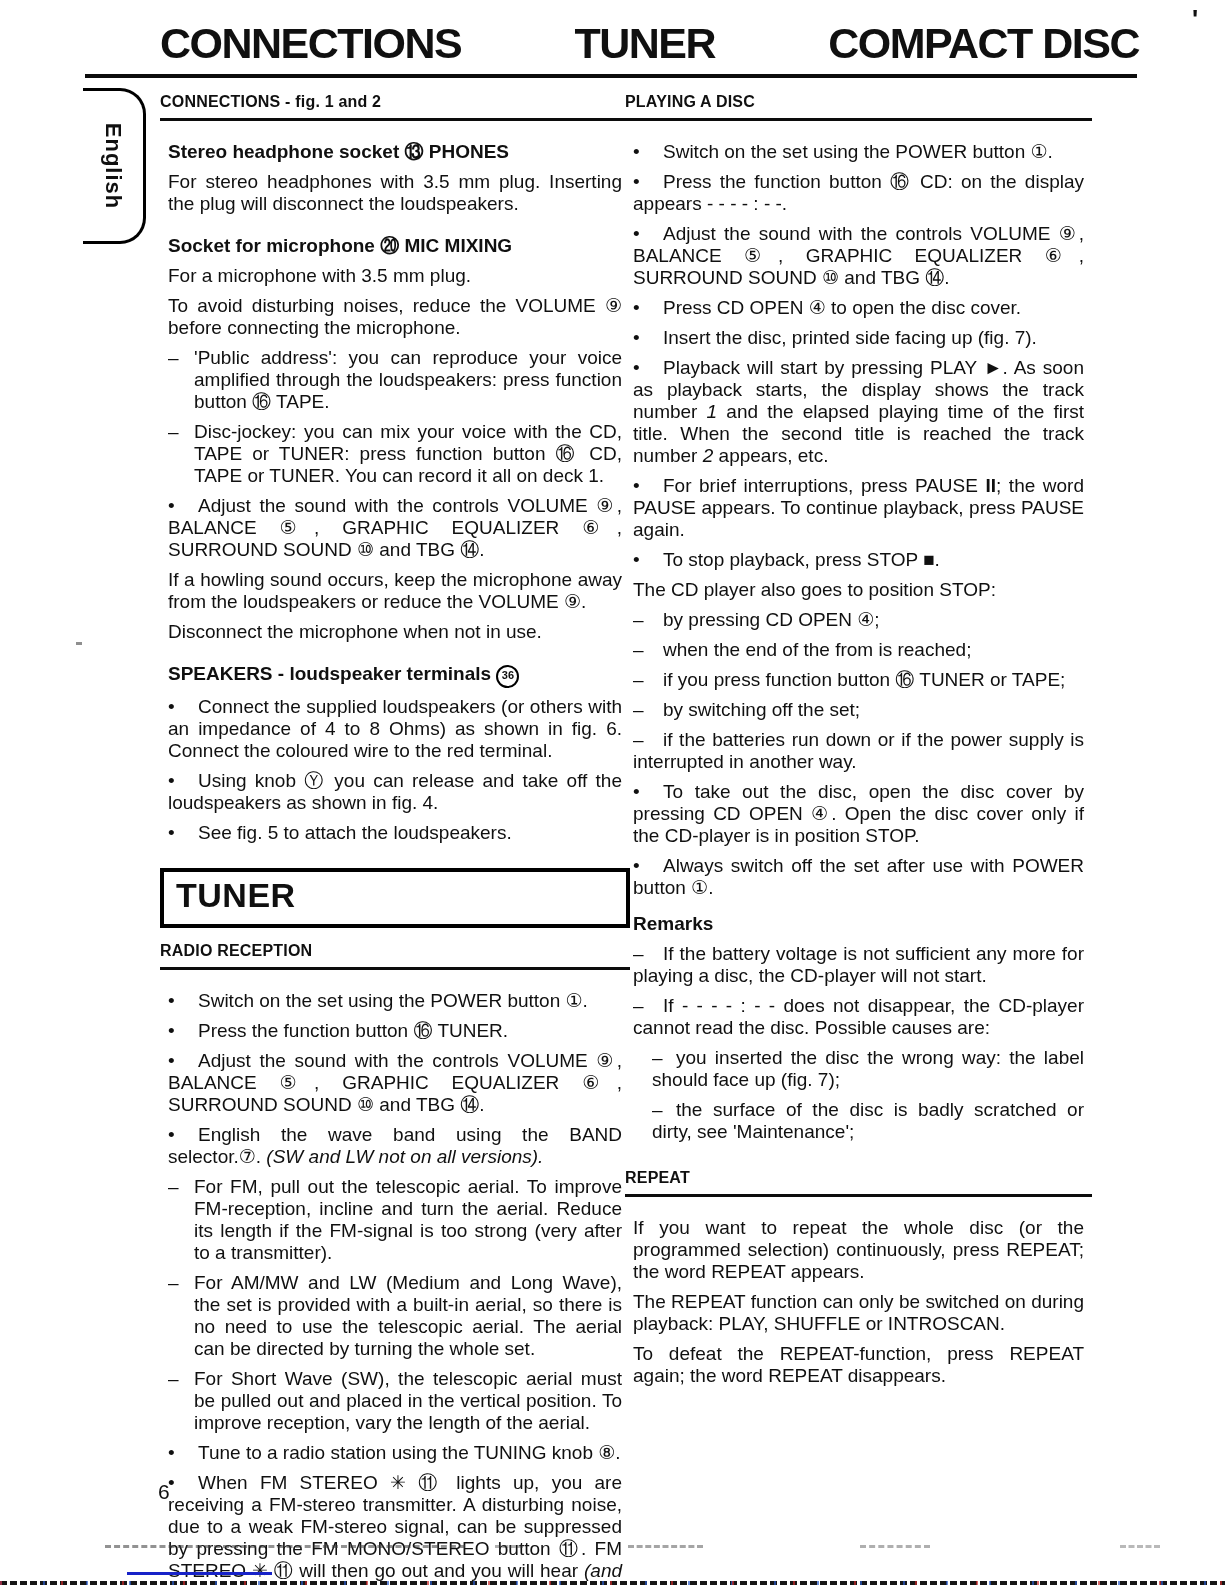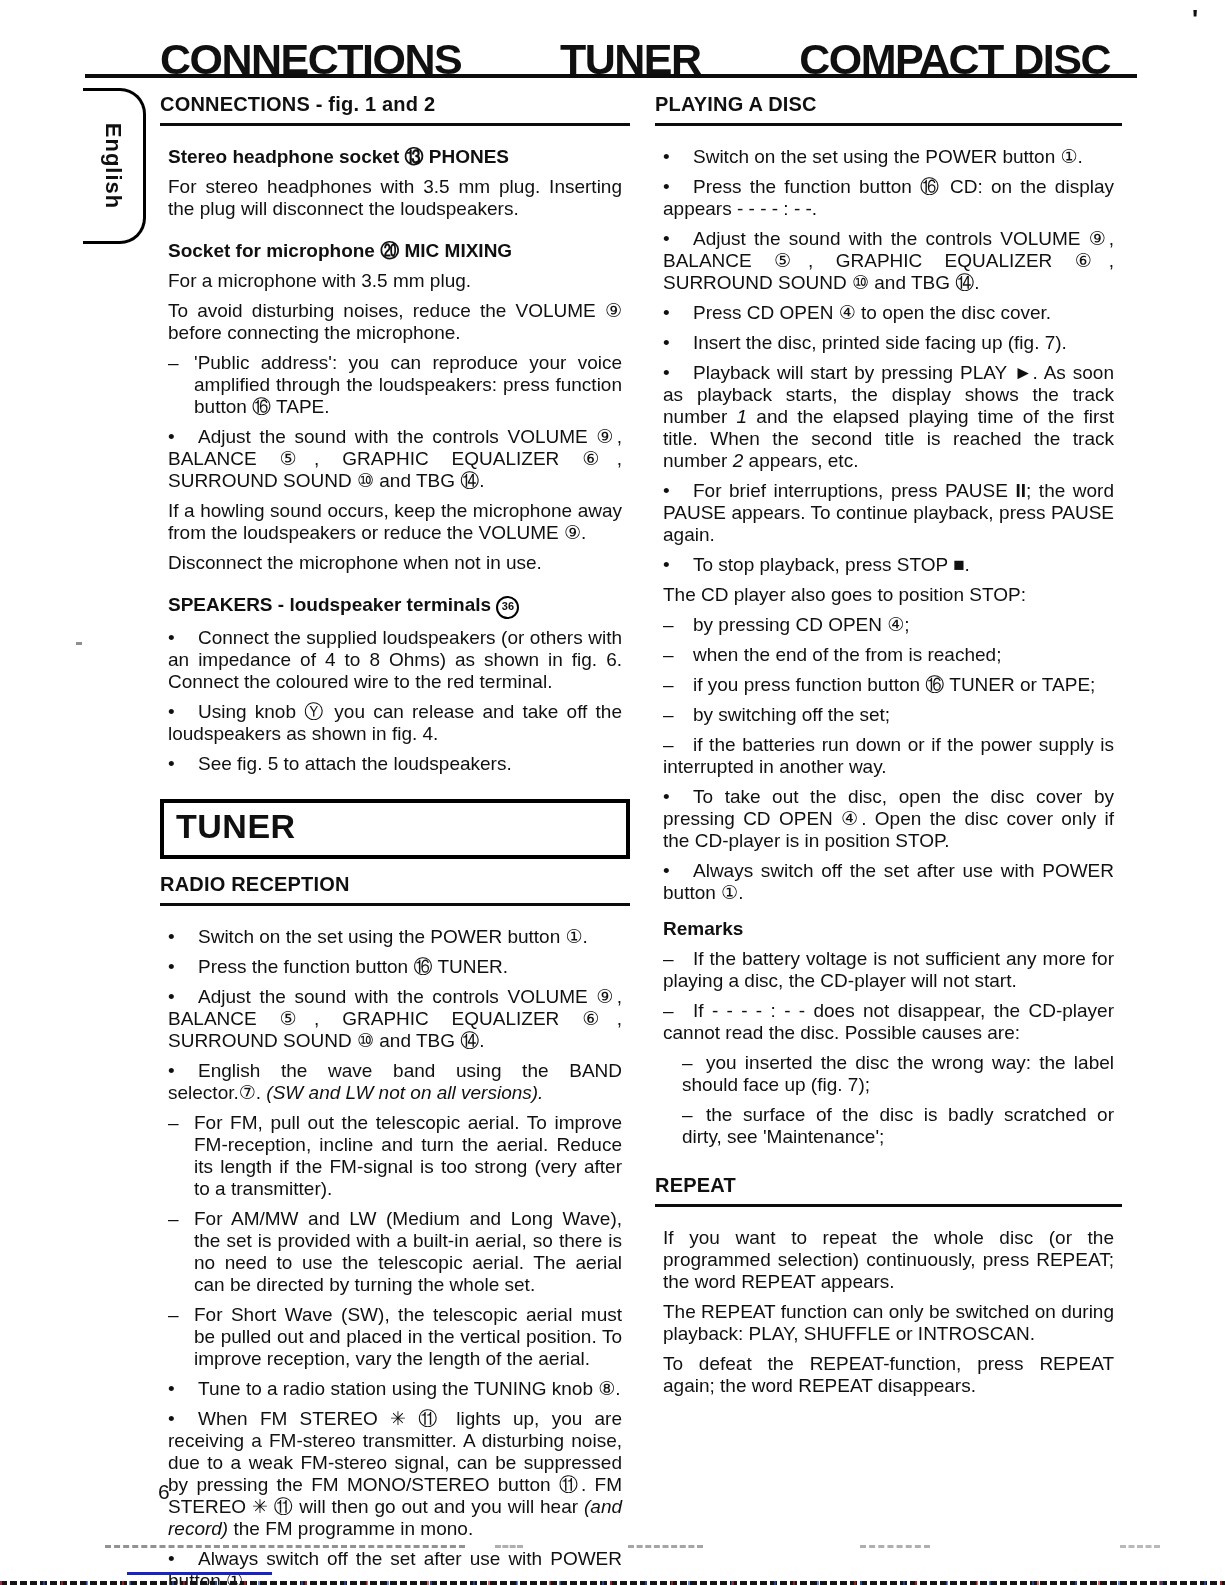--- a/index.html
+++ b/index.html
@@ -9,7 +9,7 @@
     overflow:hidden;
   }
   
-  .header{position:absolute;left:160px;right:115px;top:22px;display:flex;justify-content:space-between;align-items:center;margin-top:16px;}
+  .header{position:absolute;left:160px;right:86px;top:22px;display:flex;justify-content:space-between;align-items:center;}
   .h-title{font-size:43px;font-weight:bold;letter-spacing:-1.5px;line-height:1;white-space:nowrap;}
   .header-rule{position:absolute;left:85px;right:88px;top:74px;height:4px;background:#0c0c0c;}
   .apostrophe{position:absolute;left:1192px;top:4px;font-size:26px;font-weight:bold;}

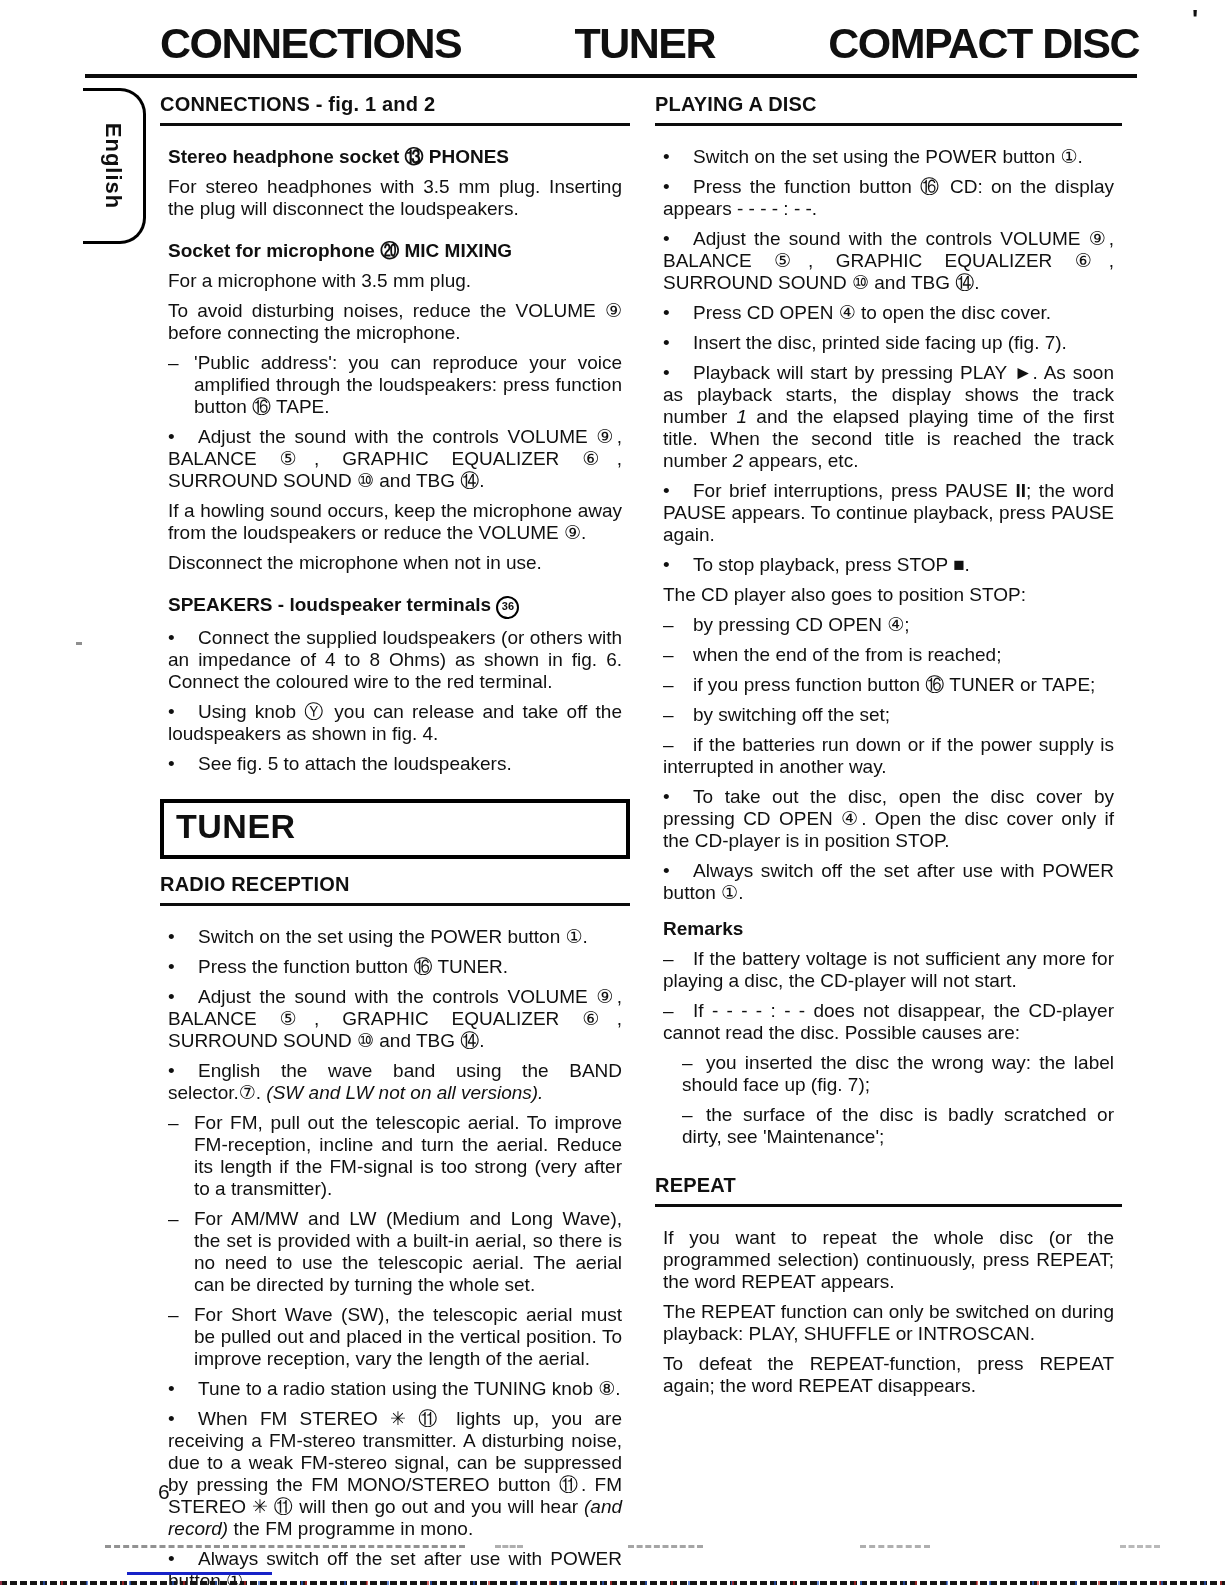--- a/index.html
+++ b/index.html
@@ -22,7 +22,7 @@
   .col{position:absolute;top:93px;}
   .col-left{left:160px;width:470px;}
   .col-right{left:655px;width:467px;}
-  .sec-h{font-weight:bold;font-size:20px;letter-spacing:.2px;border-bottom:3px solid #0c0c0c;
+  .sec-h{font-weight:bold;font-size:16px;letter-spacing:.2px;border-bottom:3px solid #0c0c0c;
          padding-bottom:7px;margin:0 0 20px 0;}
   .sec-h.later{margin-top:26px;}
   p{margin:8px;font-size:19px;line-height:22px;text-align:justify;}

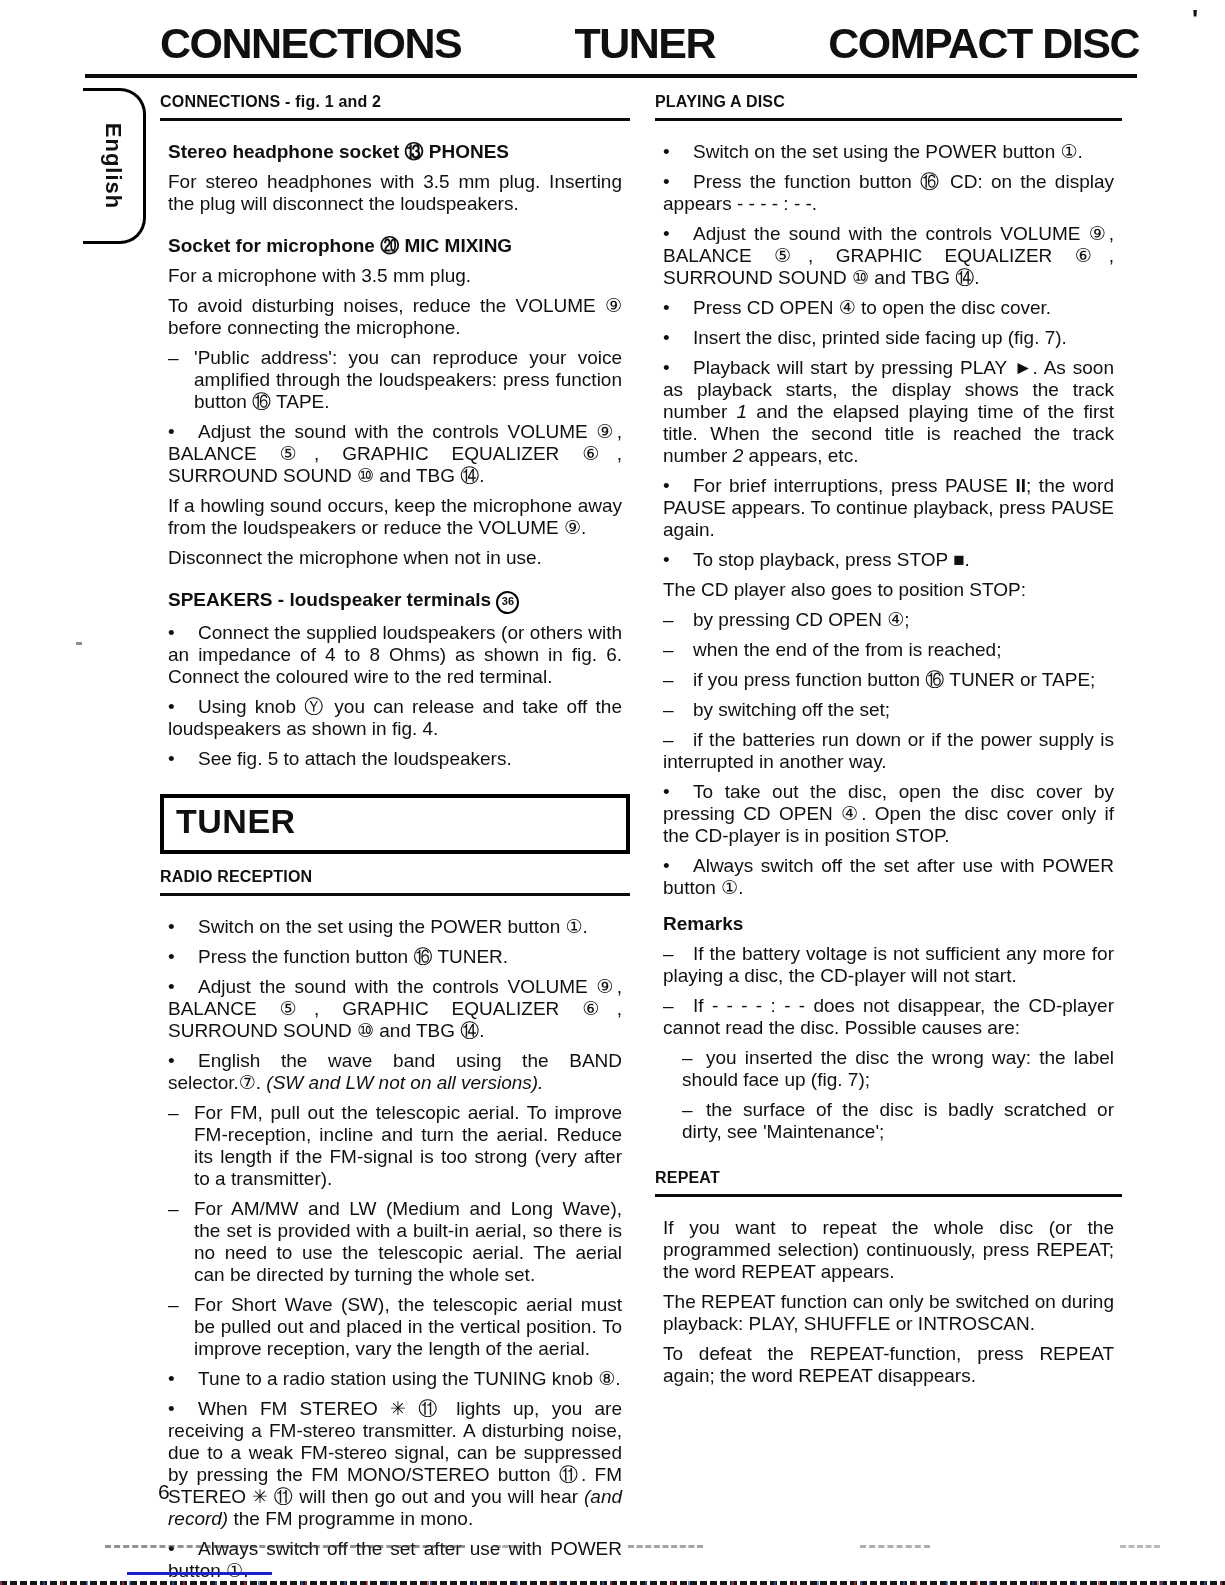--- a/index.html
+++ b/index.html
@@ -21,7 +21,7 @@
   
   .col{position:absolute;top:93px;}
   .col-left{left:160px;width:470px;}
-  .col-right{left:655px;width:467px;}
+  .col-right{left:625px;width:467px;}
   .sec-h{font-weight:bold;font-size:16px;letter-spacing:.2px;border-bottom:3px solid #0c0c0c;
          padding-bottom:7px;margin:0 0 20px 0;}
   .sec-h.later{margin-top:26px;}

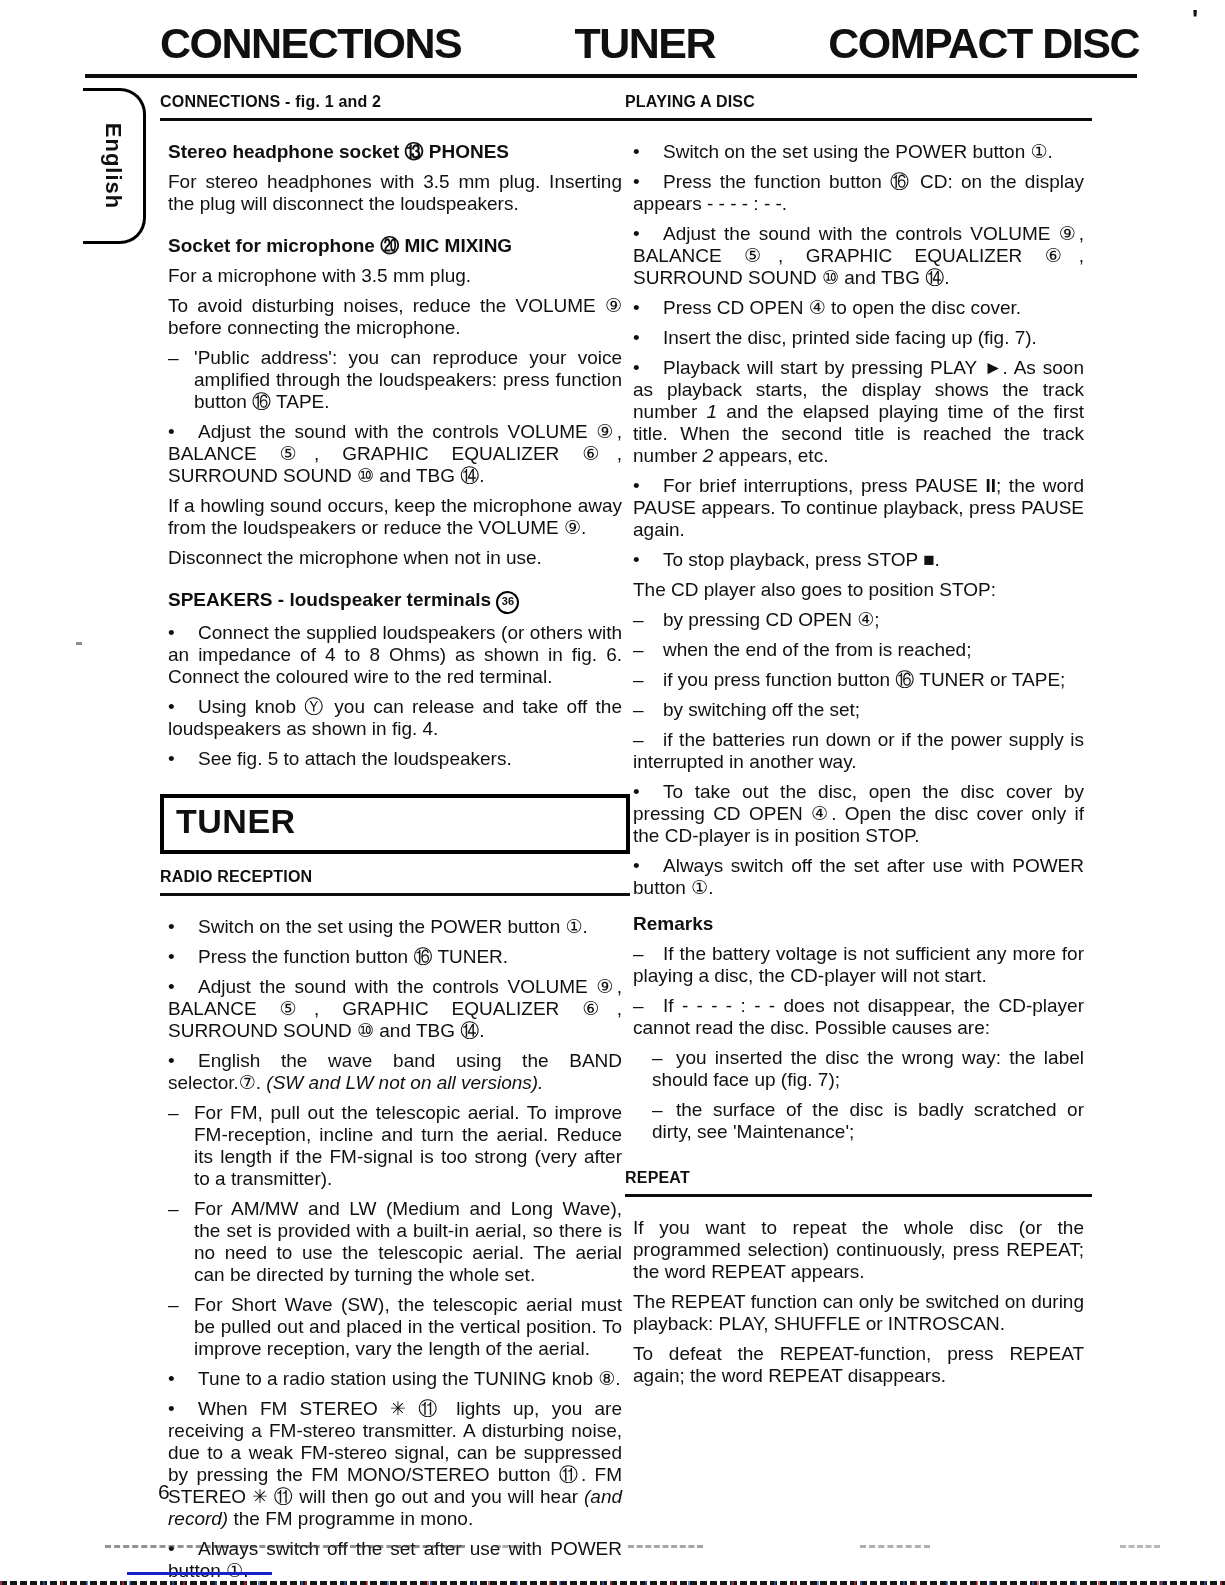--- a/index.html
+++ b/index.html
@@ -81,6 +81,7 @@
   <p>For a microphone with 3.5 mm plug.</p>
   <p>To avoid disturbing noises, reduce the VOLUME ⑨ before connecting the microphone.</p>
   <p class="hang"><span class="mk">–</span><span>'Public address': you can reproduce your voice amplified through the loudspeakers: press function button ⑯ TAPE.</span></p>
+  <p class="hang"><span class="mk">–</span><span>Disc-jockey: you can mix your voice with the CD, TAPE or TUNER: press function button ⑯ CD, TAPE or TUNER. You can record it all on deck 1.</span></p>
   <p class="bullet"><span class="mk">•</span><span>Adjust the sound with the controls VOLUME ⑨, BALANCE ⑤, GRAPHIC EQUALIZER ⑥, SURROUND SOUND ⑩ and TBG ⑭.</span></p>
   <p>If a howling sound occurs, keep the microphone away from the loudspeakers or reduce the VOLUME ⑨.</p>
   <p>Disconnect the microphone when not in use.</p>

